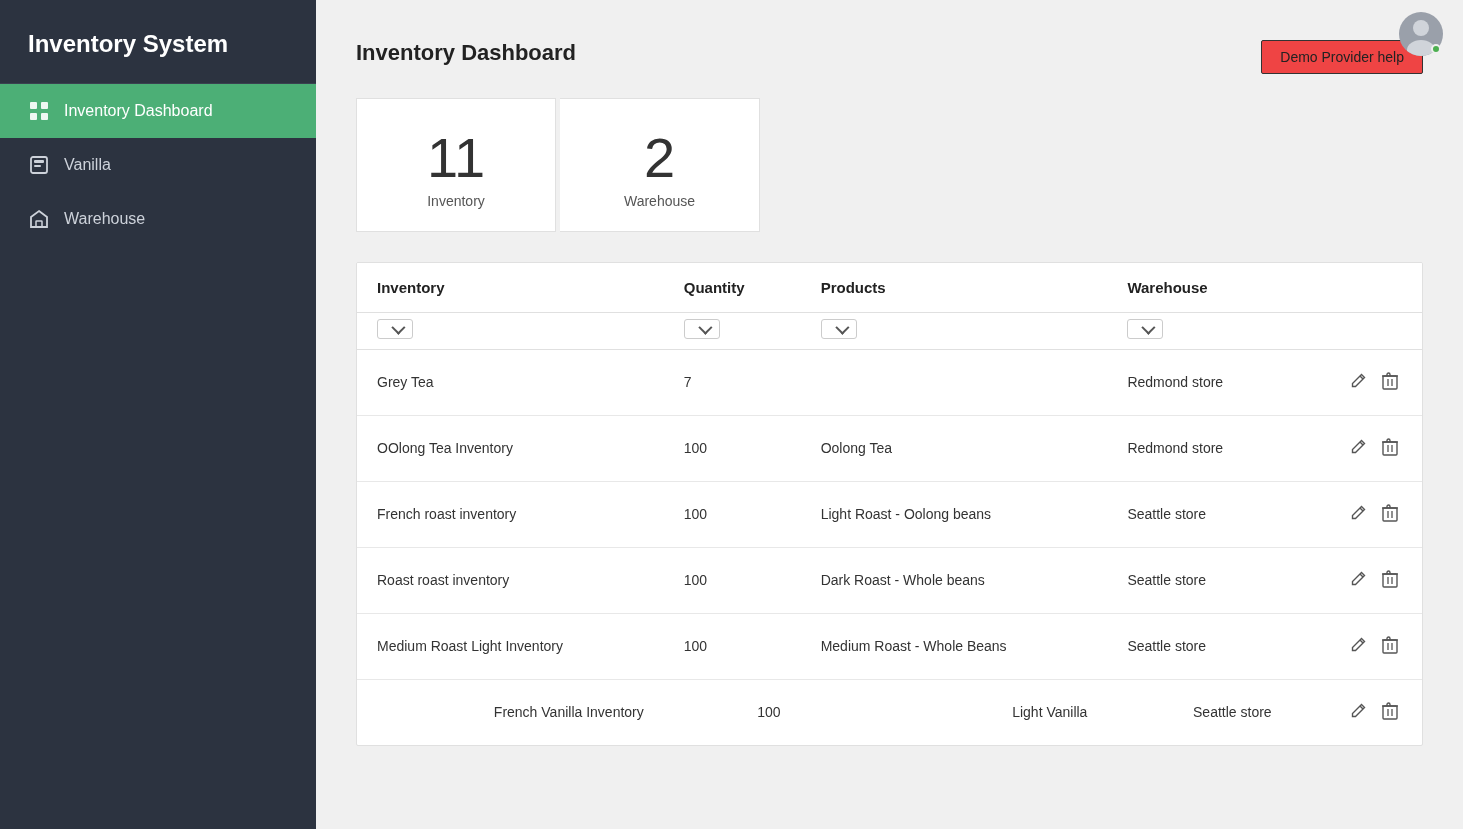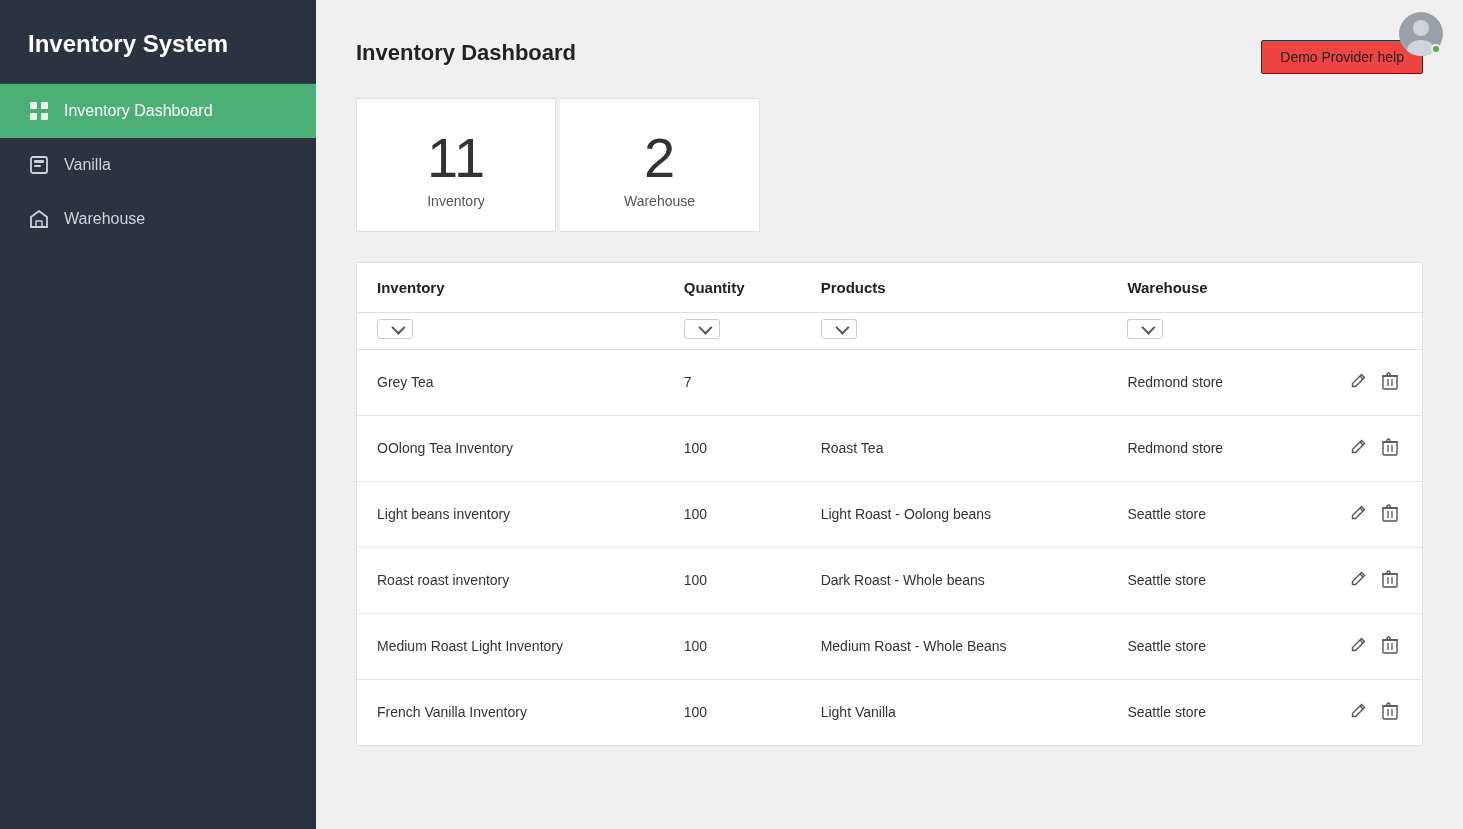--- a/index.html
+++ b/index.html
@@ -376,7 +376,7 @@
             <tr>
               <td>OOlong Tea Inventory</td>
               <td>100</td>
-              <td>Roast Tea</td>
+              <td>Oolong Tea</td>
               <td>Redmond store</td>
               <td>
       <div class="actions-cell">

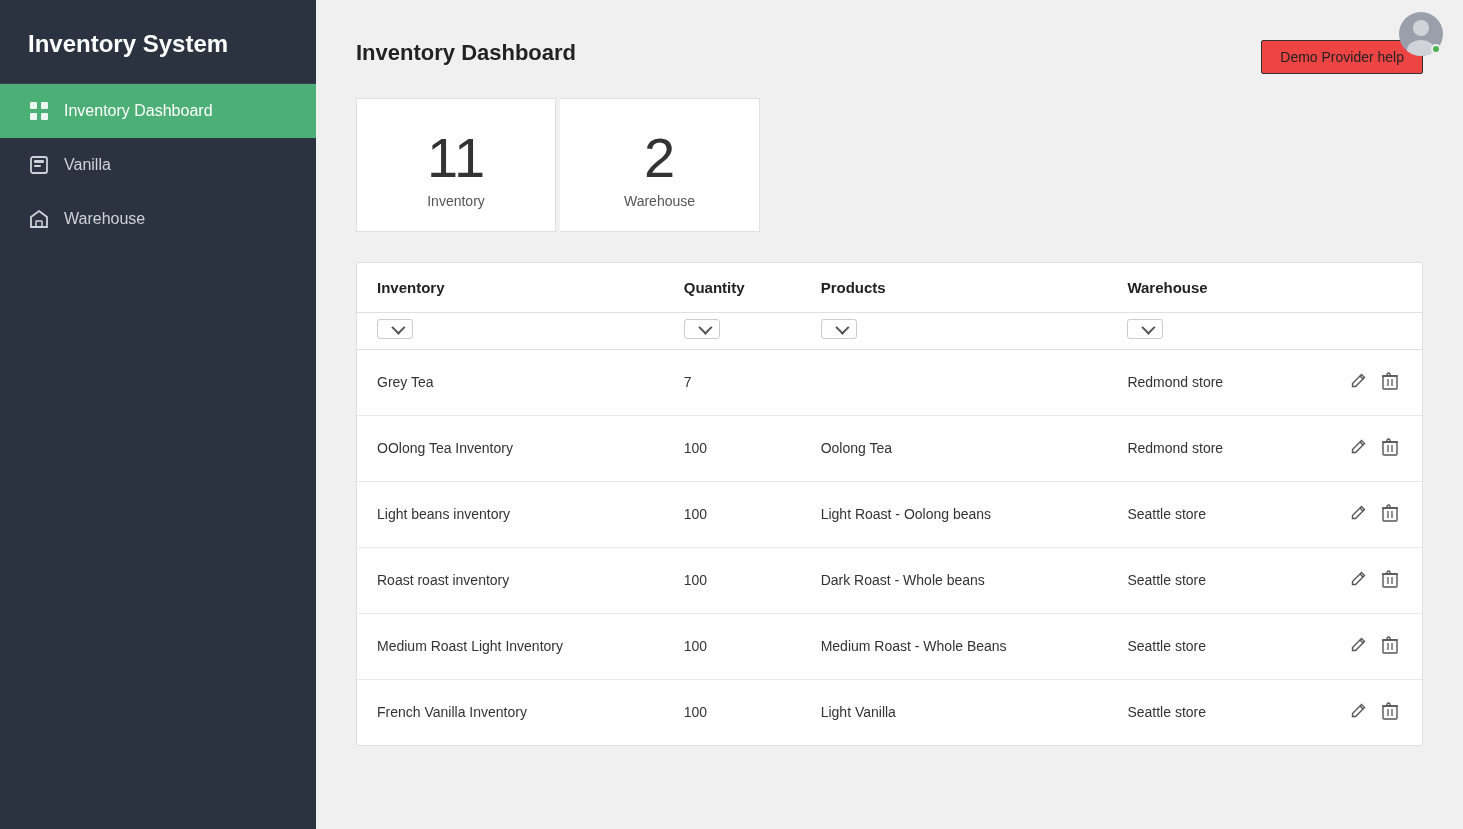--- a/index.html
+++ b/index.html
@@ -398,7 +398,7 @@
     </td>
             </tr>
             <tr>
-              <td>Light beans inventory</td>
+              <td>French roast inventory</td>
               <td>100</td>
               <td>Light Roast - Oolong beans</td>
               <td>Seattle store</td>

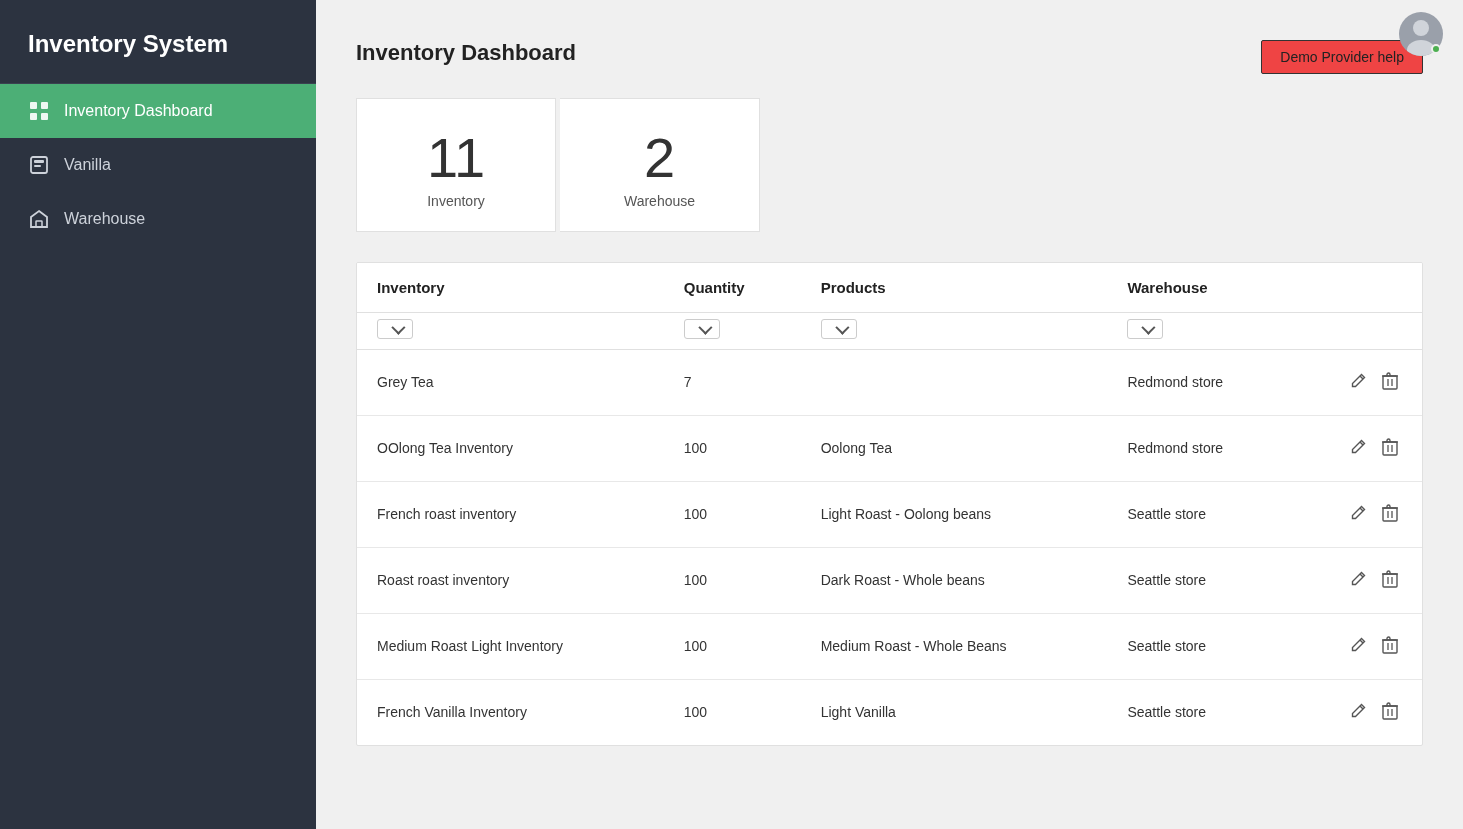--- a/index.html
+++ b/index.html
@@ -207,7 +207,7 @@
       border-bottom: 1px solid #e8e8e8;
       margin-top: 32px;
     }
-    tbody tr:last-child { border-bottom: none; }
+    tbody tr:last-child { border-bottom: none; text-align: right; }
     tbody td {
       padding: 18px 20px;
       font-size: 14px;

